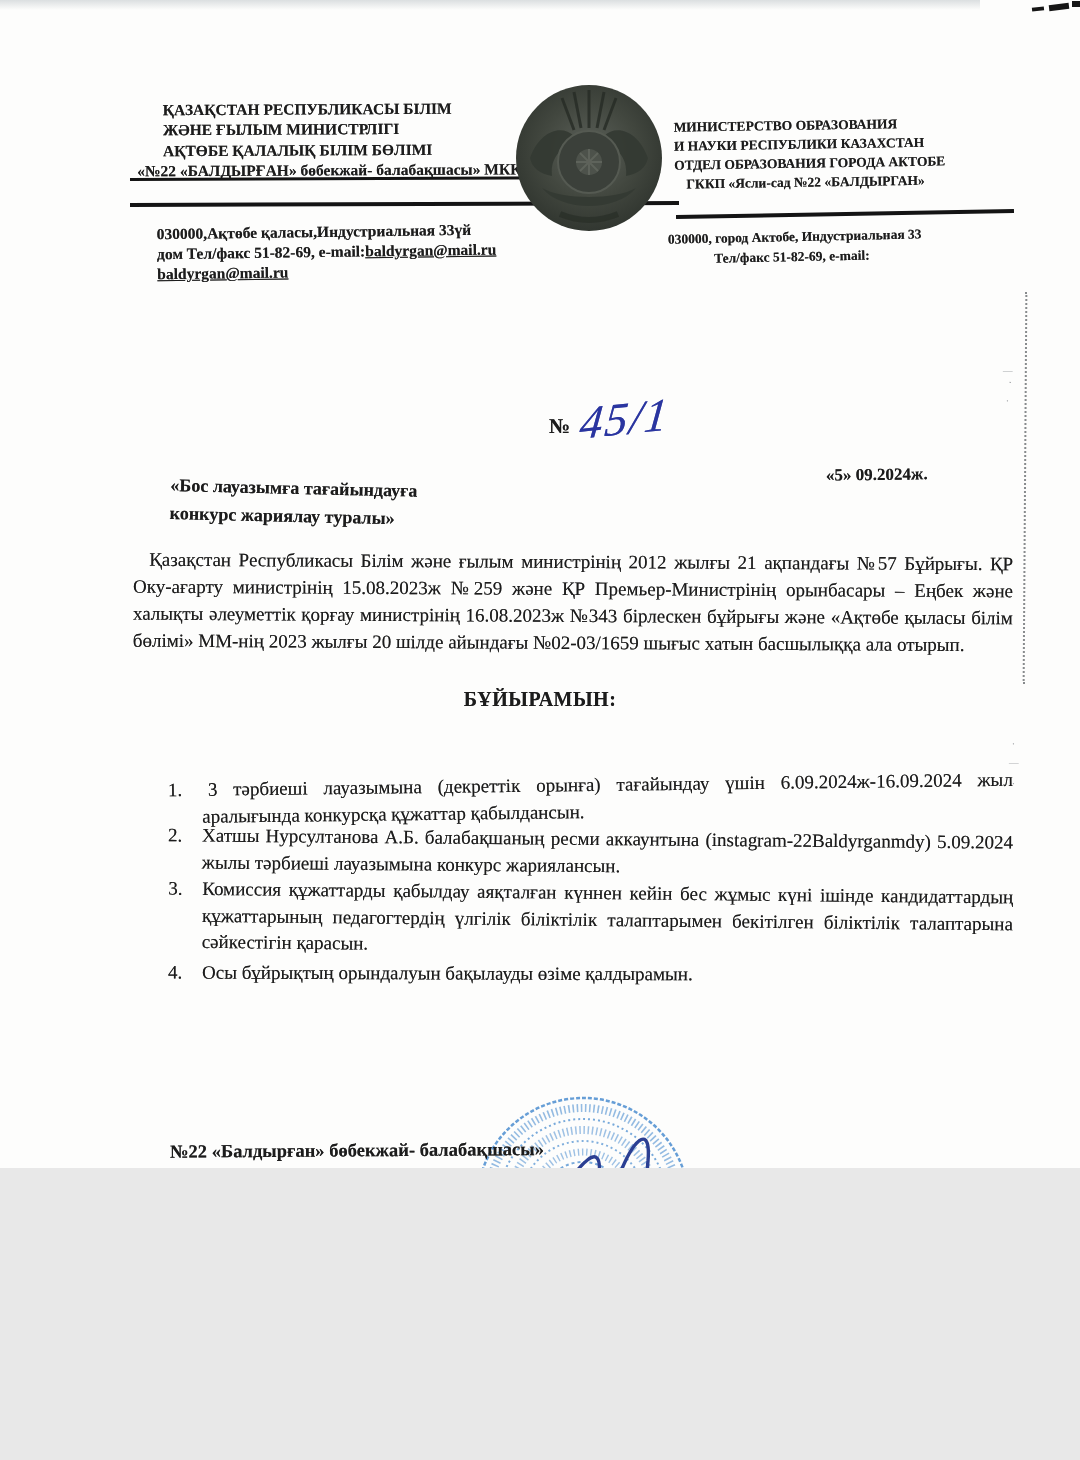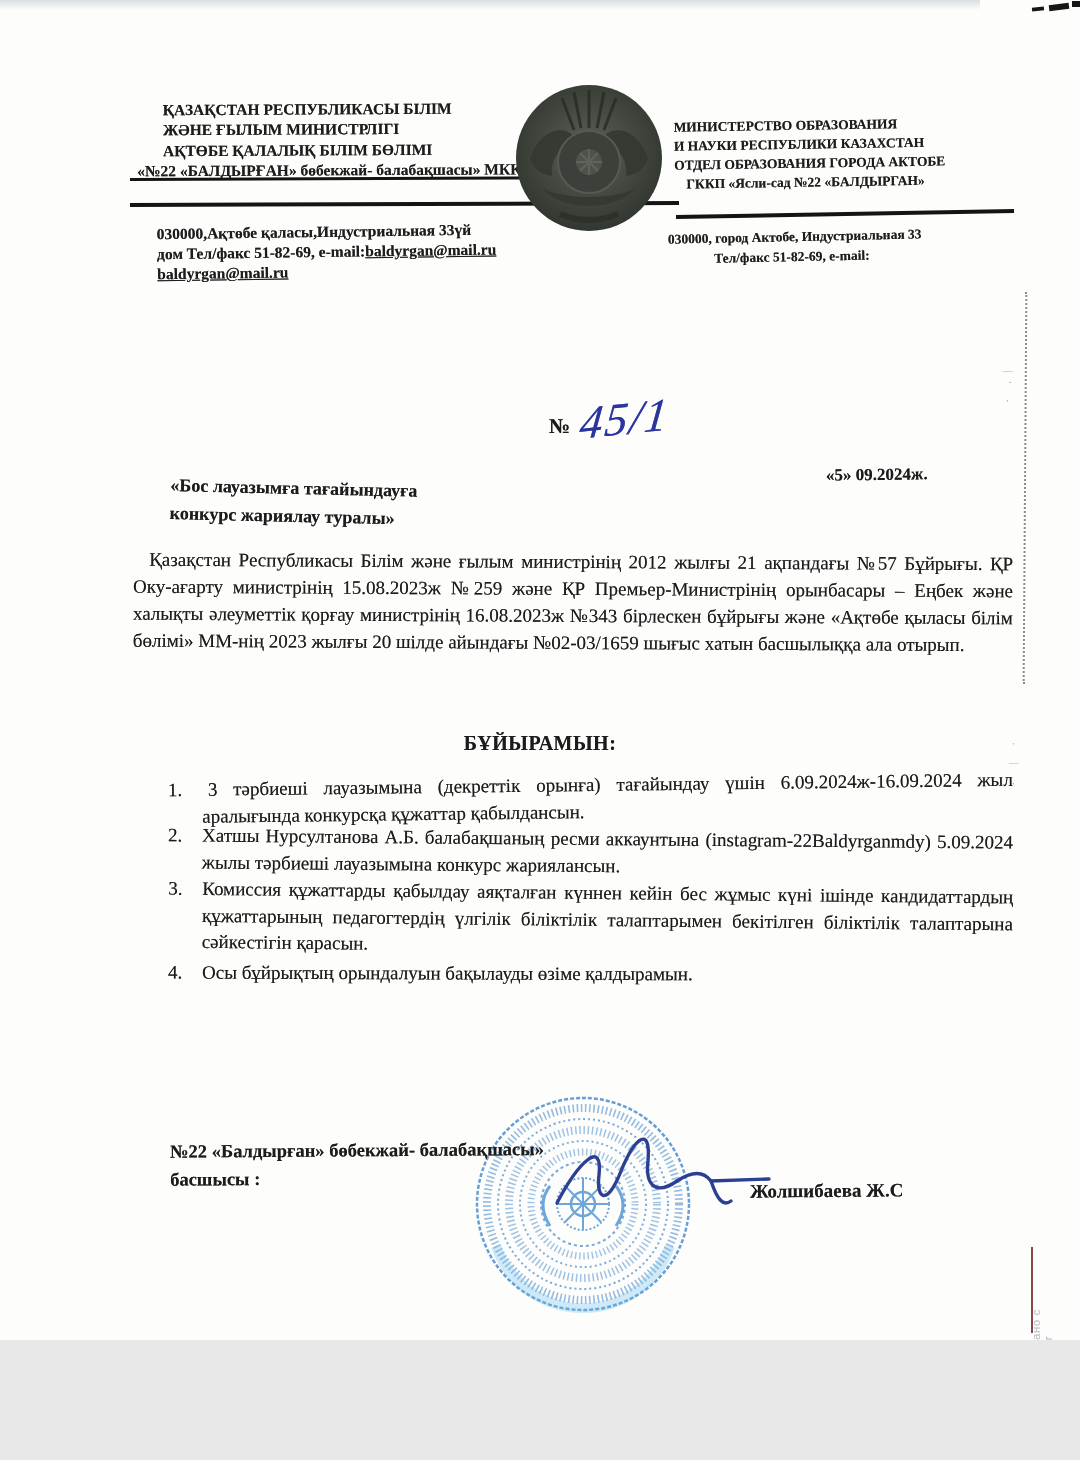--- a/index.html
+++ b/index.html
@@ -4,7 +4,7 @@
 <style>
   html,body{margin:0;padding:0;background:#e8e8e8;}
   .page{
-    position:relative; width:1080px; height:1340px; margin:0 auto;
+    position:relative; width:1080px; height:1168px; margin:0 auto;
     background:#fdfdfc; overflow:hidden;
     font-family:"Liberation Serif", serif; color:#1c1c1c;
   }

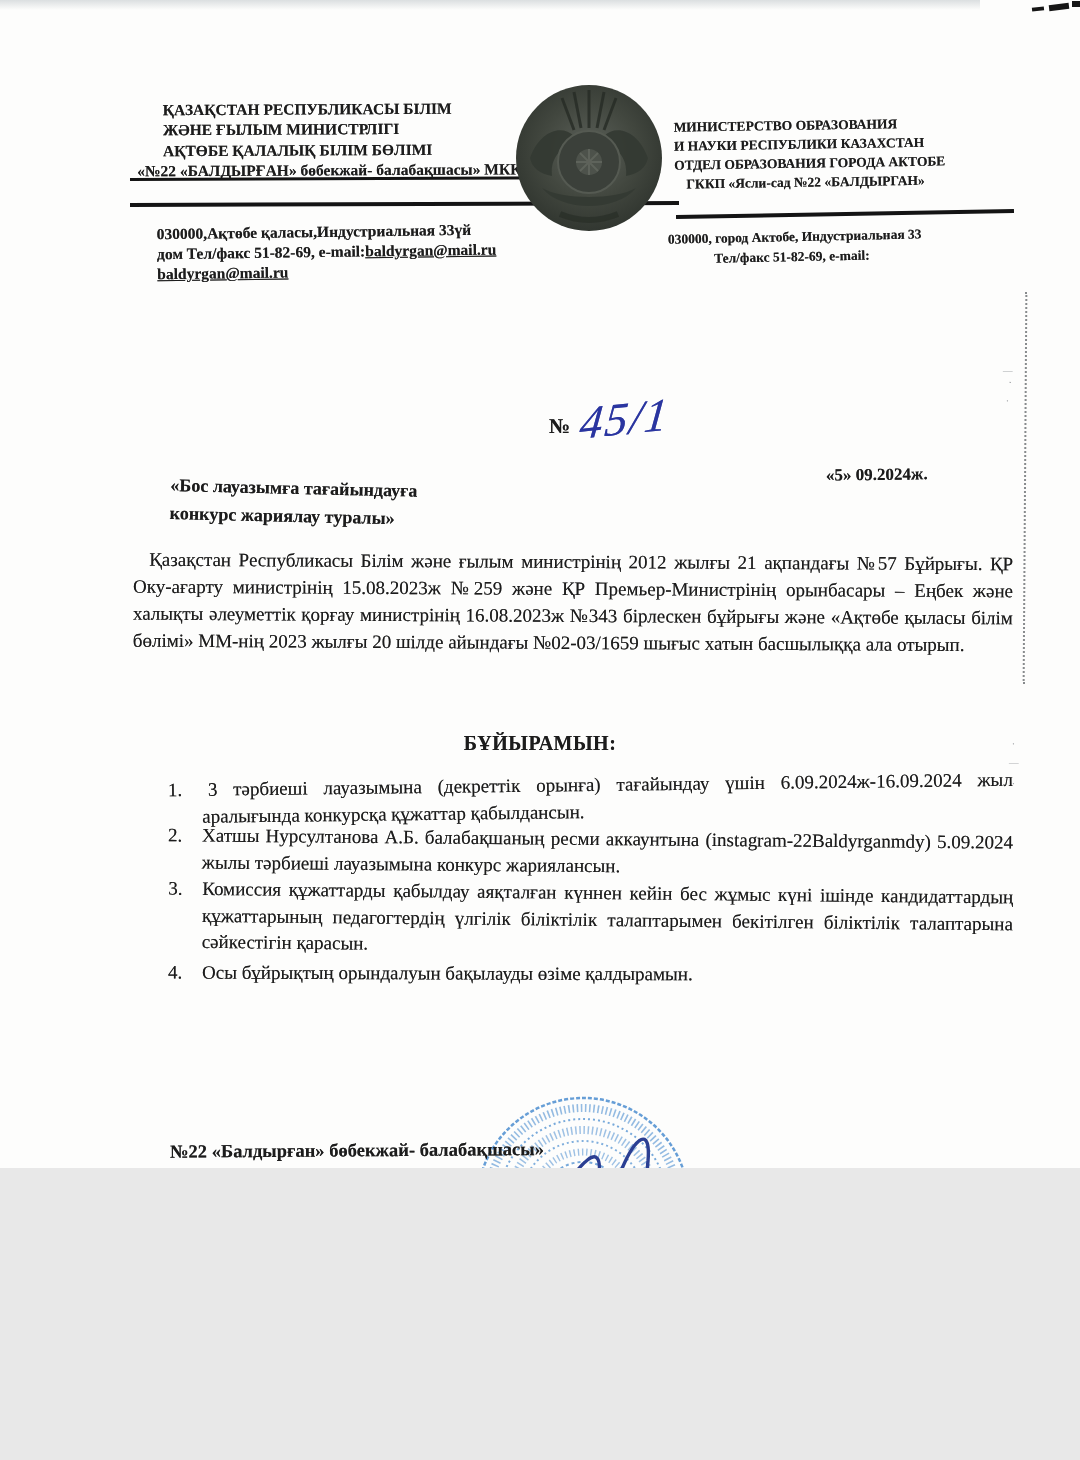--- a/index.html
+++ b/index.html
@@ -40,7 +40,7 @@
   
   .body-par{ left:133px; top:549px; width:880px; font-size:19px; line-height:1.42;
              text-align:justify; text-indent:16px; transform:rotate(.3deg); }
-  .res-head{ left:0; right:0; top:732px; text-align:center; font-size:20px;
+  .res-head{ left:0; right:0; top:688px; text-align:center; font-size:20px;
              font-weight:bold; letter-spacing:.5px; }
   .order-list{ left:168px; top:772px; width:845px; font-size:19px; line-height:1.4; }
   .order-item{ display:flex; margin-bottom:1px; }

